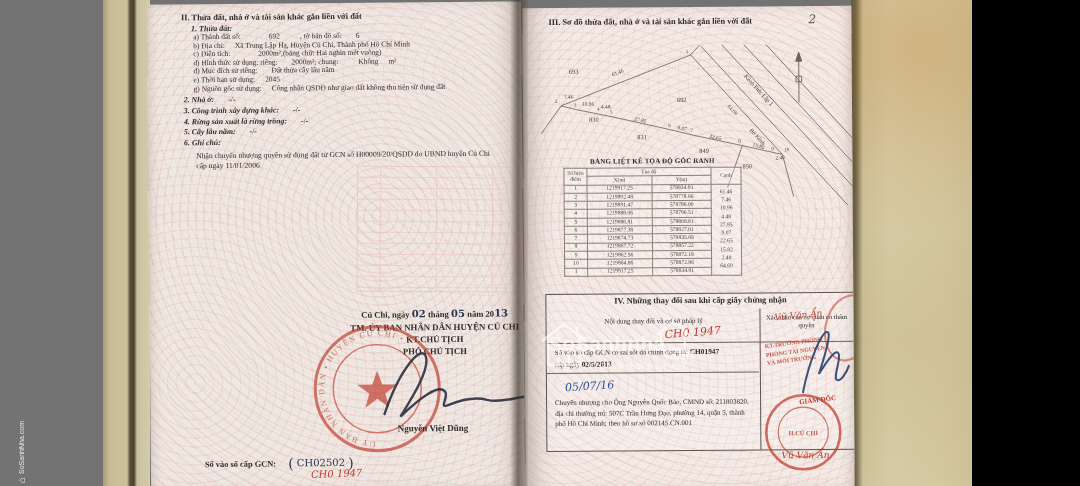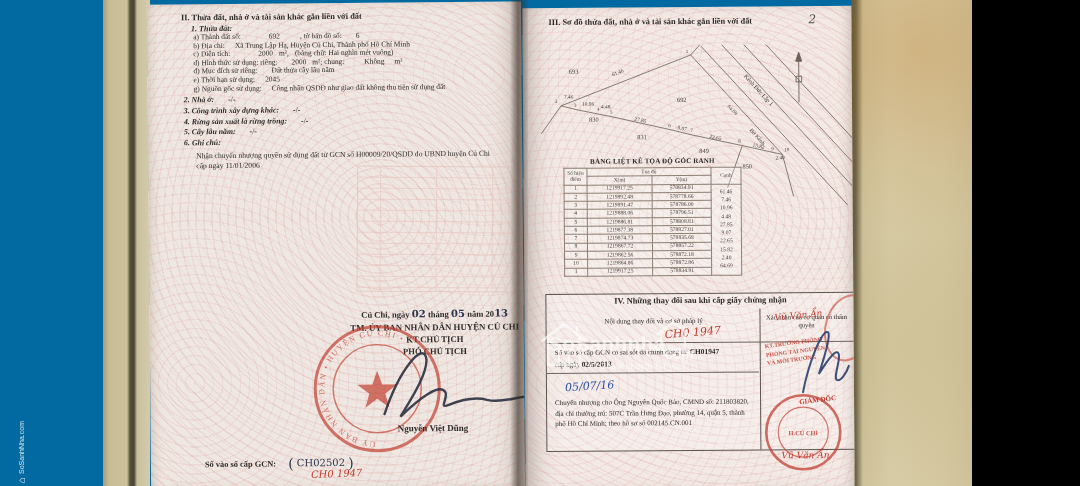--- a/index.html
+++ b/index.html
@@ -3,7 +3,7 @@
 <meta charset="utf-8">
 <style>
   html,body{margin:0;padding:0;background:#000;}
-  .scene{position:relative;width:1080px;height:486px;background:#0369a1;overflow:hidden;
+  .scene{position:relative;width:1080px;height:486px;background:#737373;overflow:hidden;
          font-family:"Liberation Serif","DejaVu Serif",serif;color:#2e2a28;}
 
   

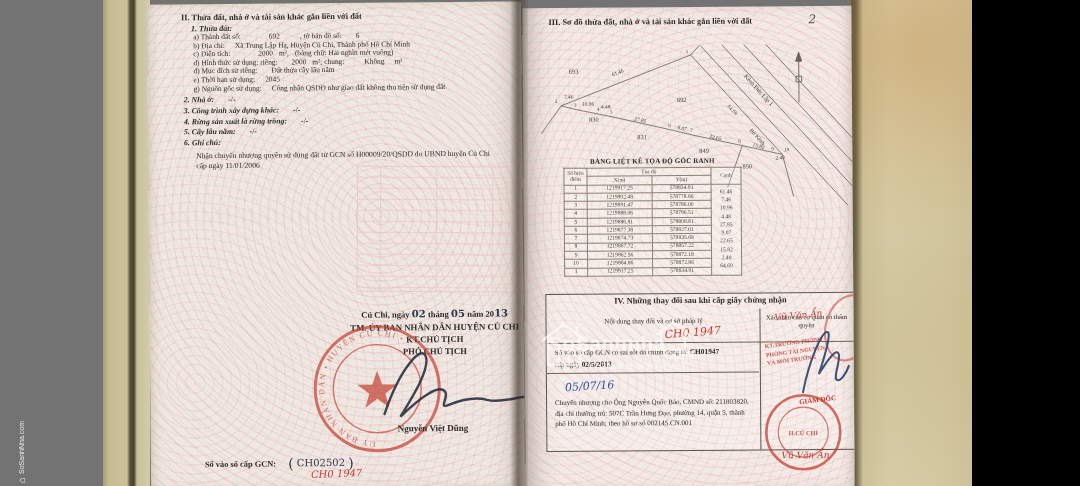--- a/index.html
+++ b/index.html
@@ -38,7 +38,7 @@
   .lp-sections .sec{font-weight:bold;font-style:italic;margin-top:28px;}
   .lp-sections .dash{font-style:normal;font-weight:normal;margin-left:14px;}
   .lp-note{position:absolute;left:48px;top:147px;width:304px;font-size:7.6px;line-height:9.6px;}
-  .ml6{margin-left:6px}.ml10{margin-left:10px}.ml14{margin-left:14px}.ml20{margin-left:20px}.ml28{margin-left:28px}
+  .ml6{}.ml10{margin-left:10px}.ml14{margin-left:14px}.ml20{margin-left:20px}.ml28{margin-left:28px}
 
   .bleed-table{position:absolute;left:208px;top:164px;width:162px;height:124px;opacity:.55;filter:blur(.4px);
     transform:rotate(.8deg);border:1px solid #e0b6b2;

